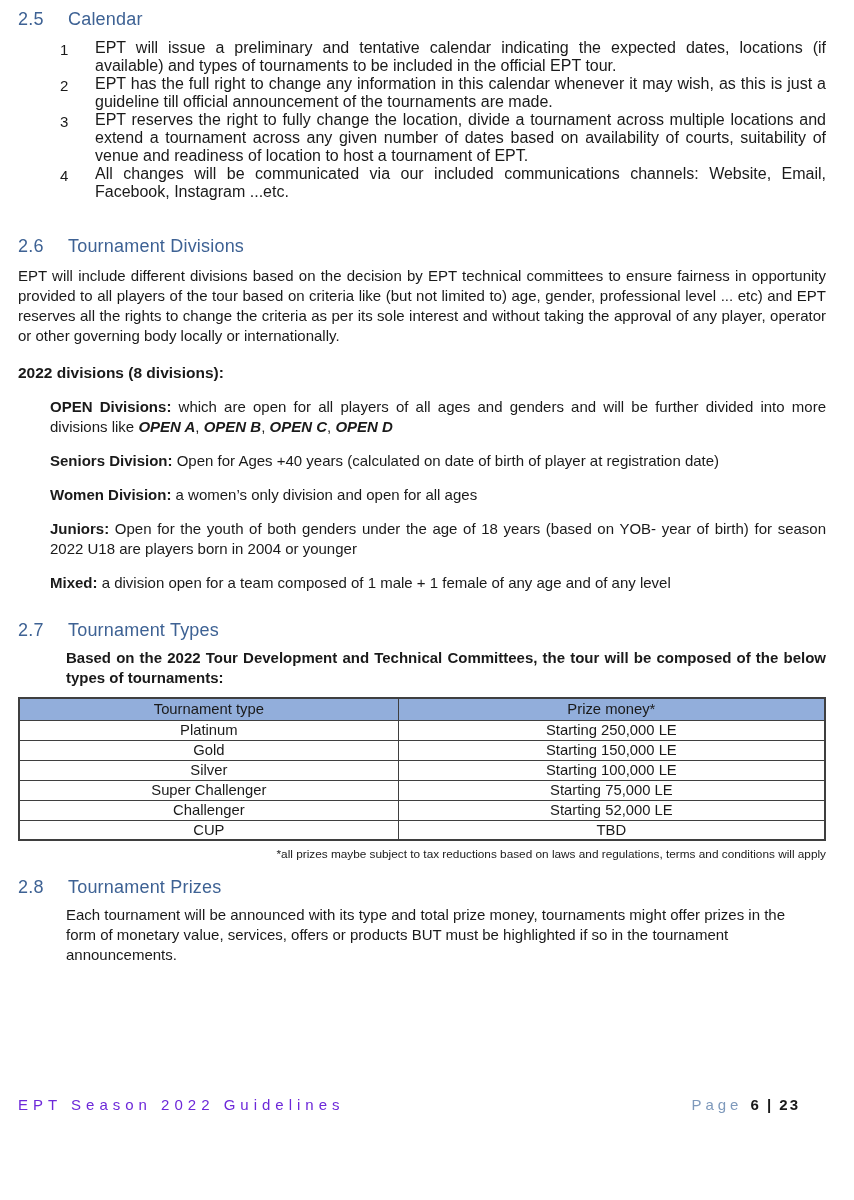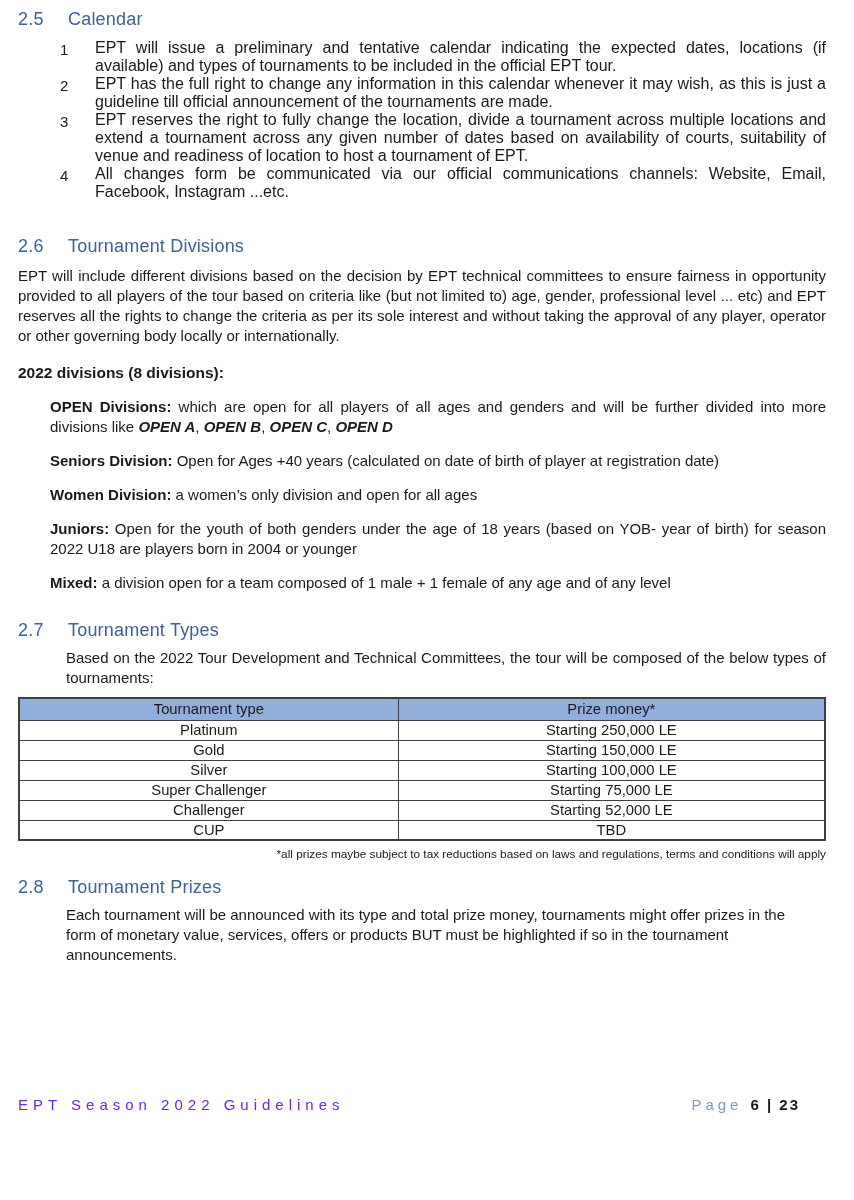--- a/index.html
+++ b/index.html
@@ -96,7 +96,7 @@
       </div>
       <div class="num-item">
         <span class="li-num">4</span>
-        <div class="li-text">All changes form be communicated via our official communications channels: Website, Email, Facebook, Instagram ...etc.</div>
+        <div class="li-text">All changes will be communicated via our included communications channels: Website, Email, Facebook, Instagram ...etc.</div>
       </div>
     </div>
   </section>

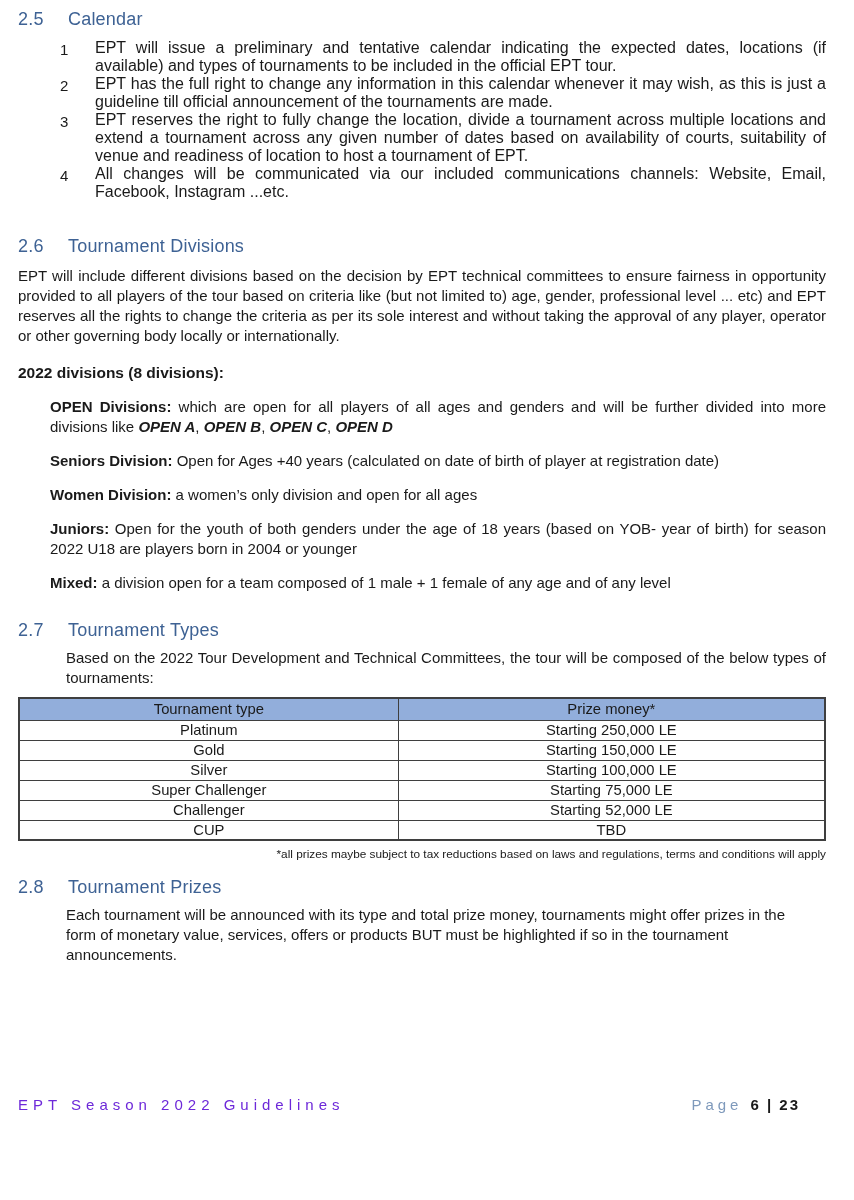--- a/index.html
+++ b/index.html
@@ -39,7 +39,7 @@
   
   .sec-27 { margin-top: 27px; }
   .indent { margin-left: 48px; }
-  .types-intro { margin-top: 7px; }
+  .types-intro { margin-top: 7px; font-weight: bold; }
   
   .prize-table {
     width: 100%; margin-top: 9px;

